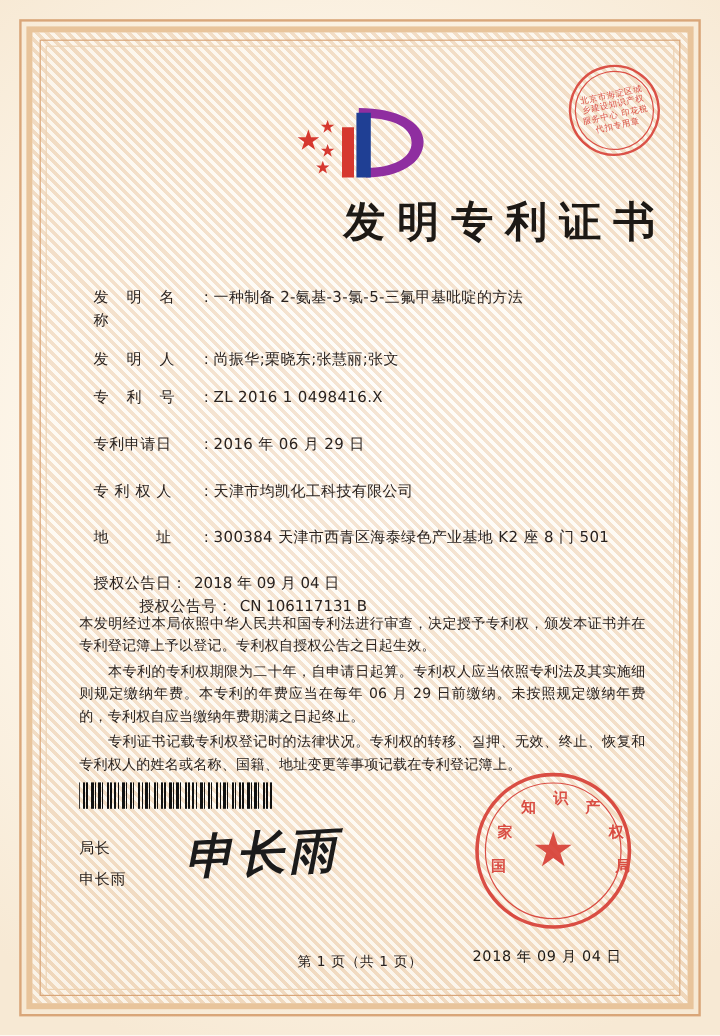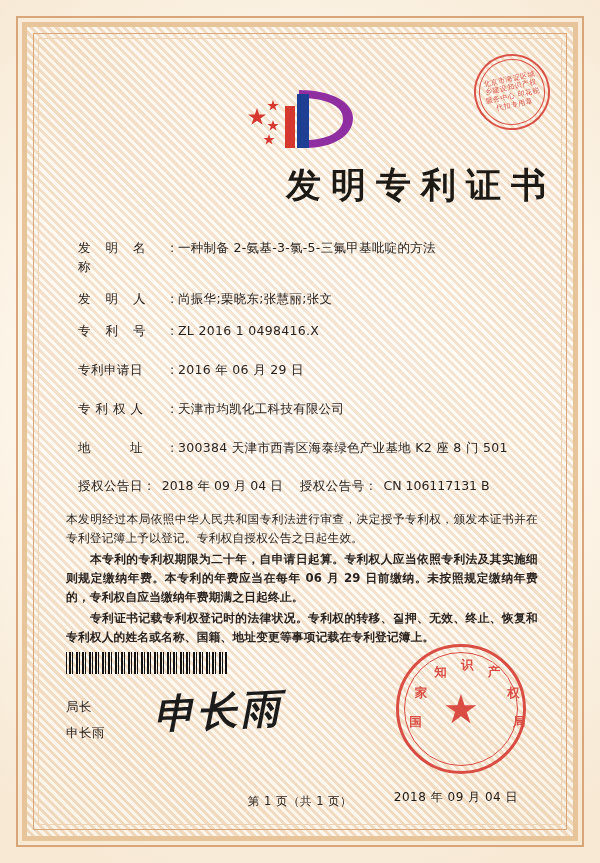--- a/index.html
+++ b/index.html
@@ -360,7 +360,7 @@
         <div class="field-value">300384 天津市西青区海泰绿色产业基地 K2 座 8 门 501</div>
       </div>
 
-      <div class="row-inline" style="margin-top:20px;">
+      <div class="row-inline" style="margin-top:20px;flex-direction:column;">
         <div class="seg">
           <span class="lbl">授权公告日</span>
           <span class="lbl" style="margin-left:4px;">:</span>

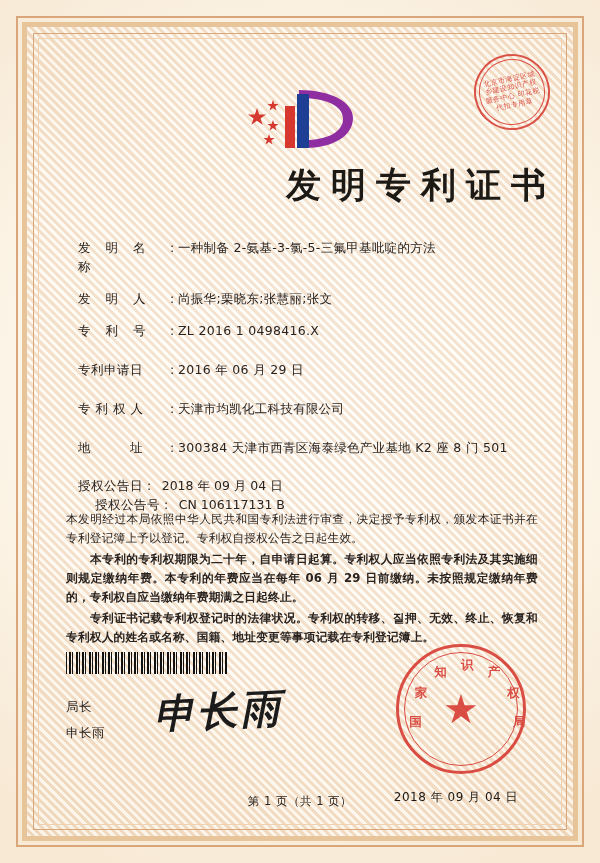--- a/index.html
+++ b/index.html
@@ -169,7 +169,7 @@
     display: flex;
   }
   .row-inline .seg.second {
-    margin-left: 17px;
+    margin-left: 38px;
   }
   .row-inline .lbl { white-space: nowrap; letter-spacing: 0.5px; }
   .row-inline .val { margin-left: 10px; white-space: nowrap; }

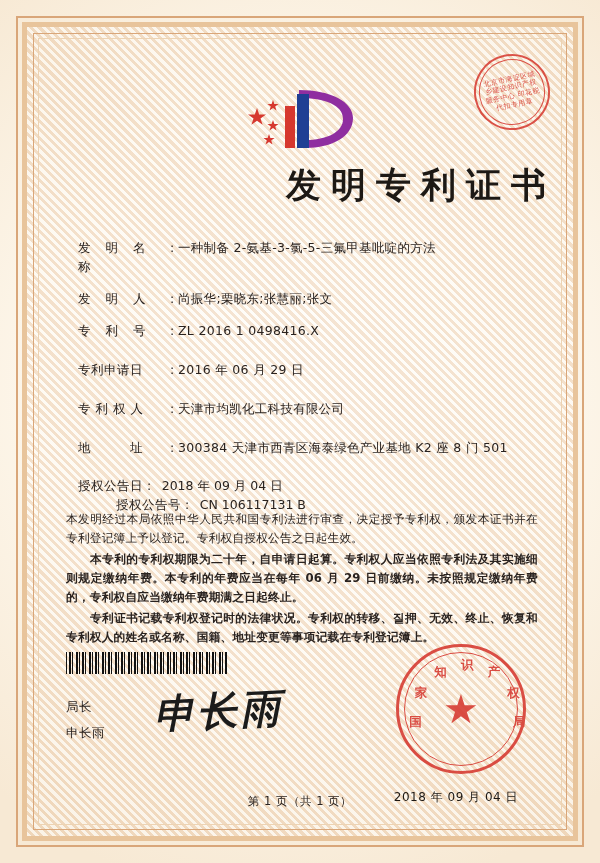--- a/index.html
+++ b/index.html
@@ -191,7 +191,6 @@
   }
   .body-text p.indent {
     text-indent: 24px;
-    font-weight: bold;
   }
 
   

